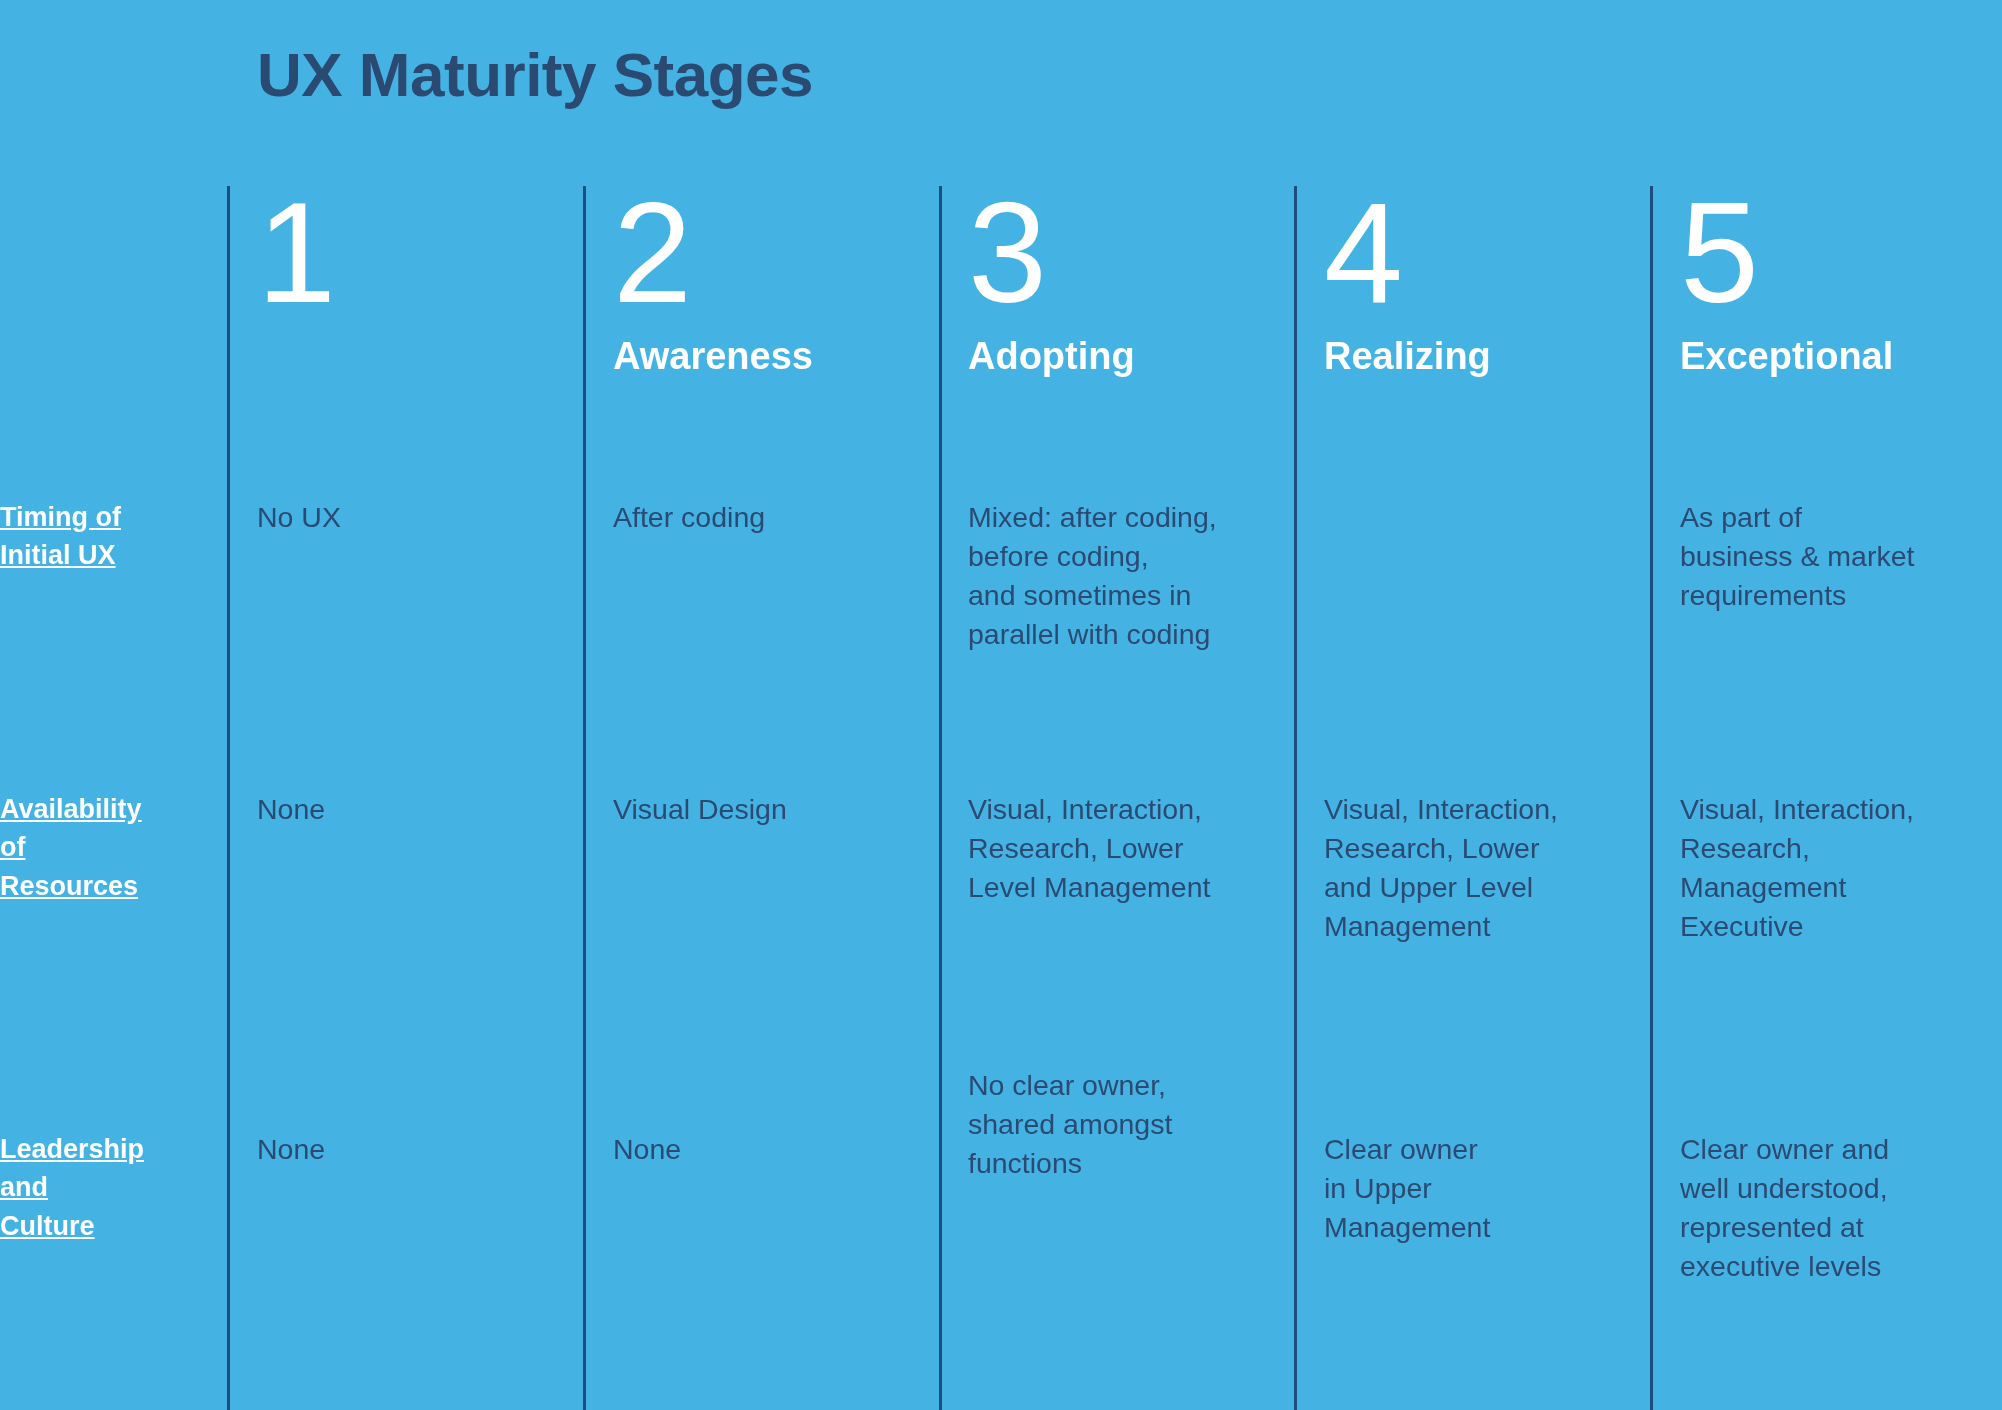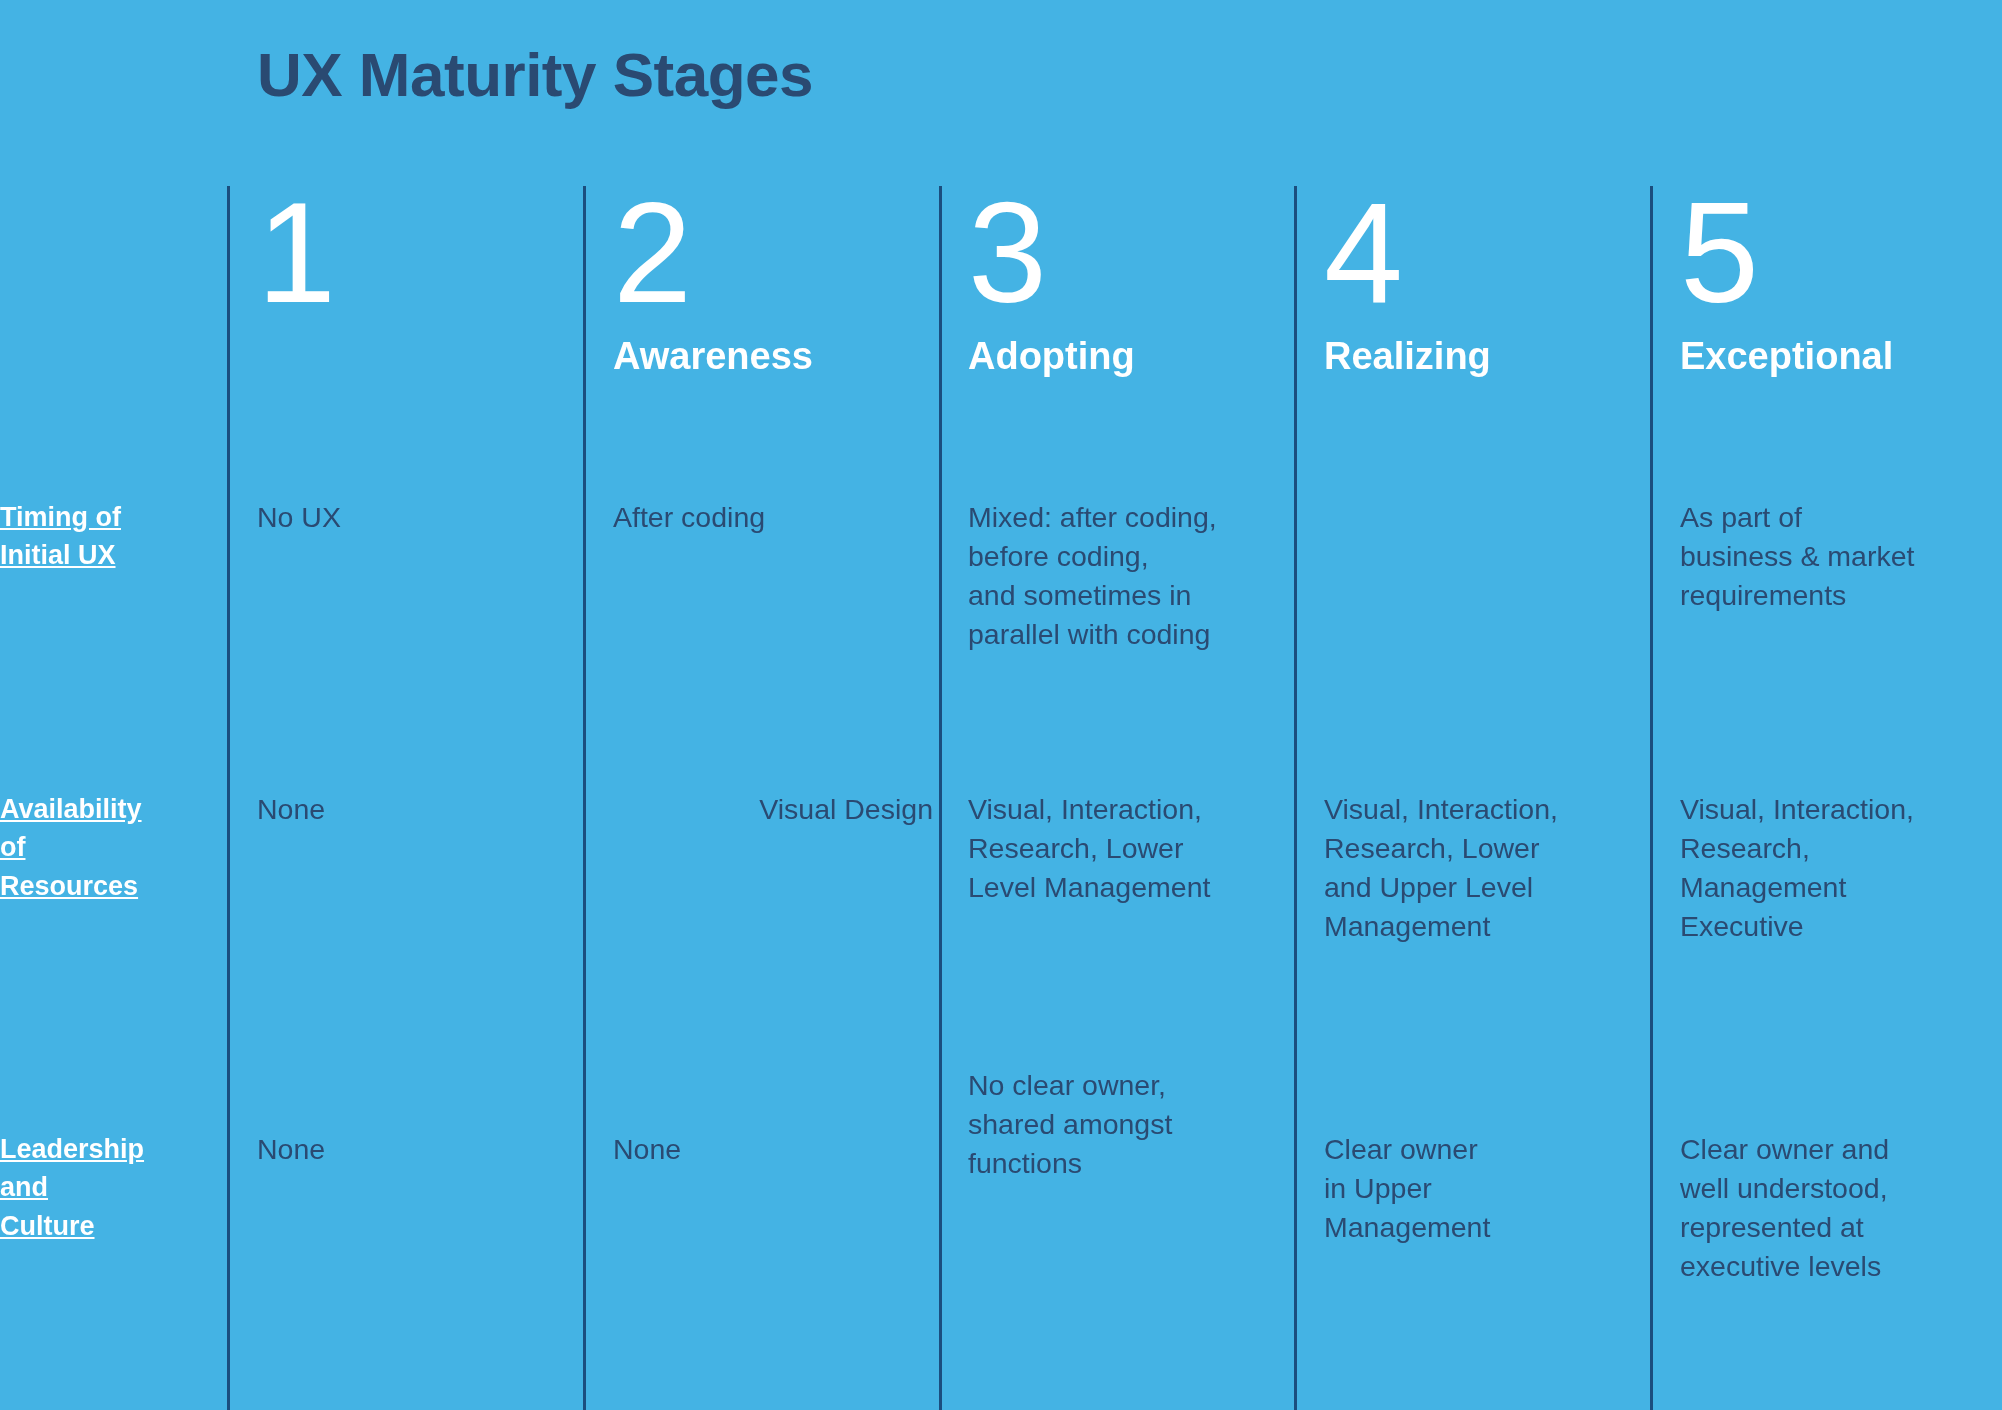--- a/index.html
+++ b/index.html
@@ -142,7 +142,7 @@
 of
 Resources</div>
   <div class="cell" style="left:257px;  top:790px;">None</div>
-  <div class="cell" style="left:613px;  top:790px;text-align:right;">Visual Design</div>
+  <div class="cell" style="left:613px;  top:790px;">Visual Design</div>
   <div class="cell" style="left:968px;  top:790px;">Visual, Interaction,
 Research, Lower
 Level Management</div>

